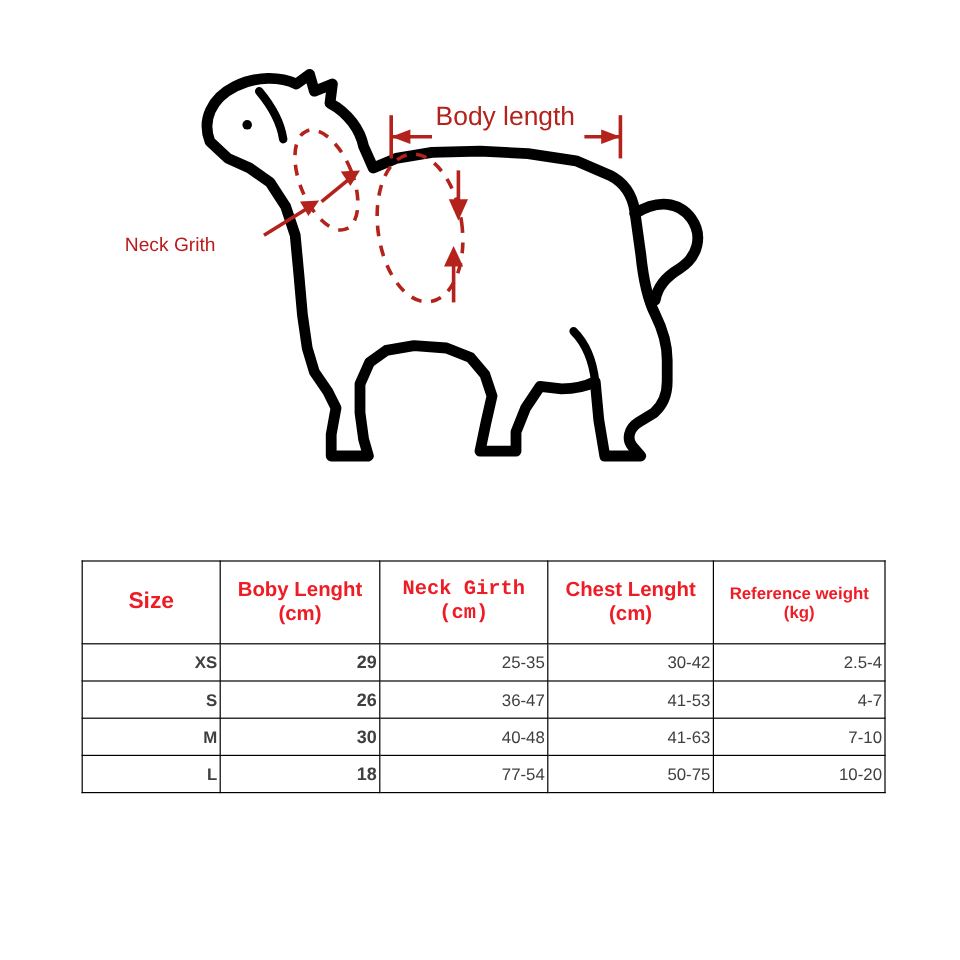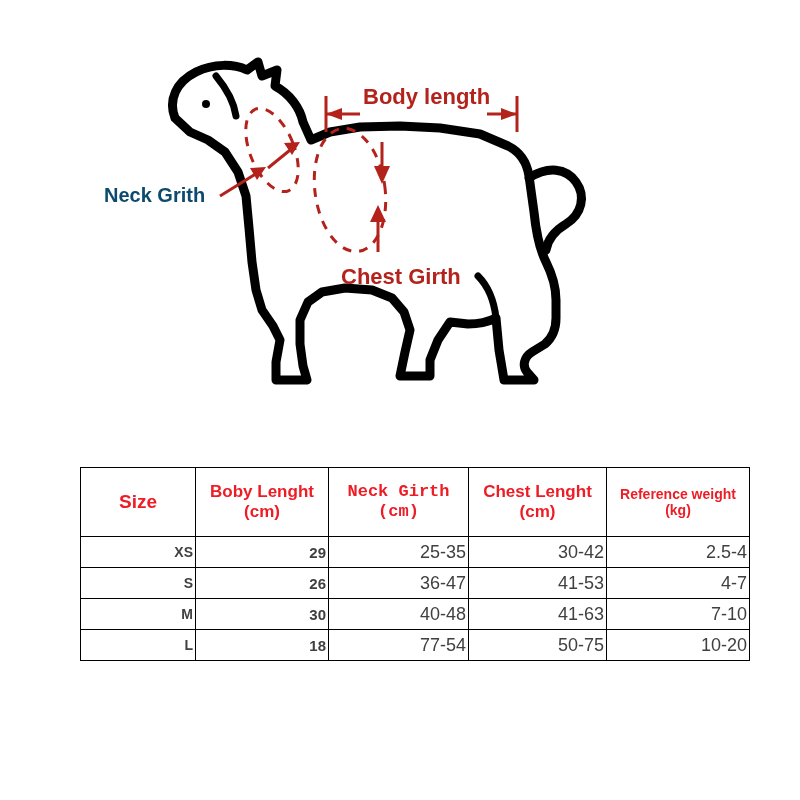--- a/index.html
+++ b/index.html
@@ -32,7 +32,7 @@
   .label {
     position: absolute;
     color: #c0392b;
-    font-weight: bold;
+    font-weight: normal;
     white-space: nowrap;
   }
   #label-body-length {

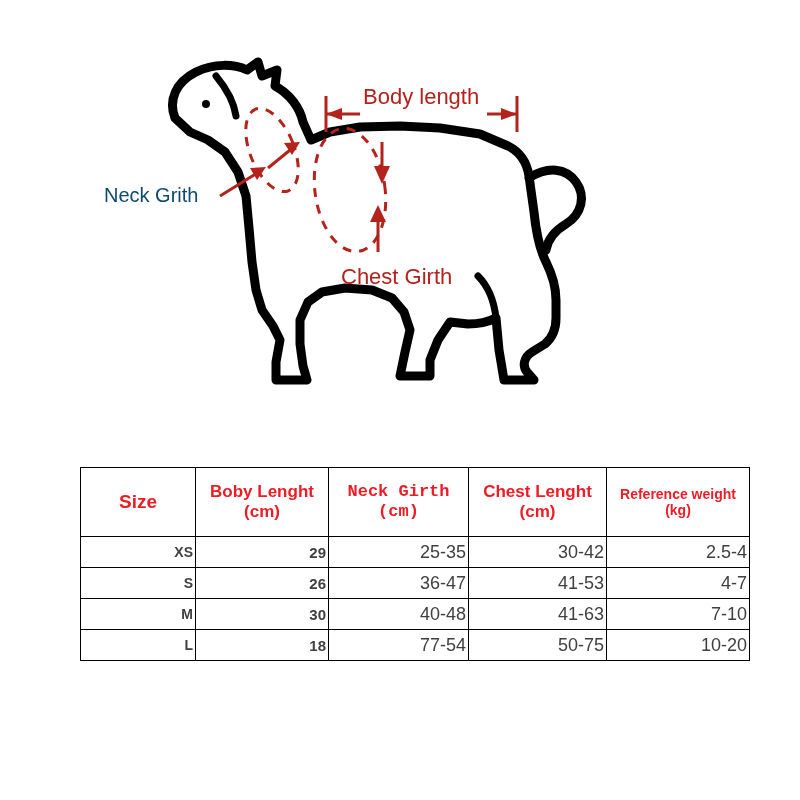--- a/index.html
+++ b/index.html
@@ -43,9 +43,9 @@
   }
   #label-neck-girth {
     left: 104px;
-    top: 184px;
-    font-size: 20px;
-    color: #0c4a6e;
+    top: 196px;
+    font-size: 16px;
+    color: #b91c1c;
   }
   #label-chest-girth {
     left: 341px;

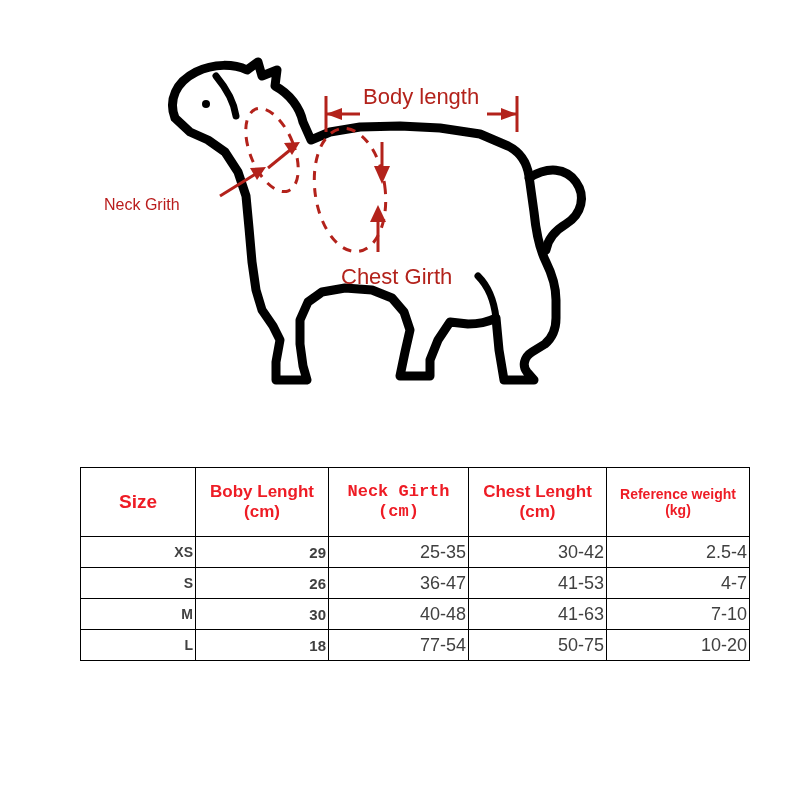--- a/index.html
+++ b/index.html
@@ -208,7 +208,6 @@
 
   <div class="label" id="label-neck-girth">Neck Grith</div>
 
-  <div class="label" id="label-chest-girth">Chest Girth</div>
 </div>
 
 <div id="size-table-wrap">

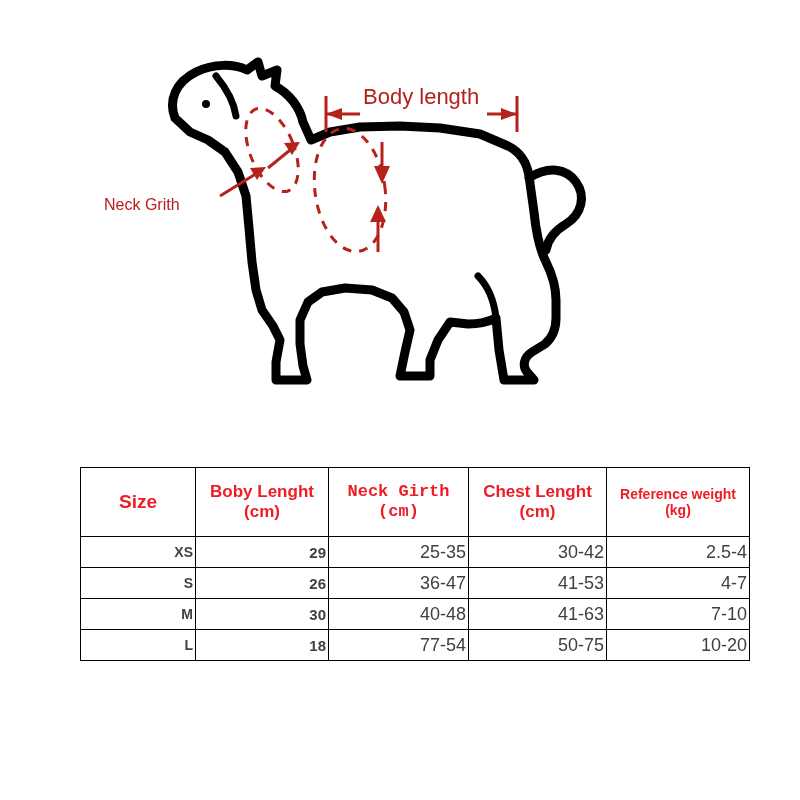--- a/index.html
+++ b/index.html
@@ -60,7 +60,6 @@
     left: 68px;
     top: 467px;
     width: 644px;
-    margin-left: 12px;
   }
   table {
     border-collapse: collapse;

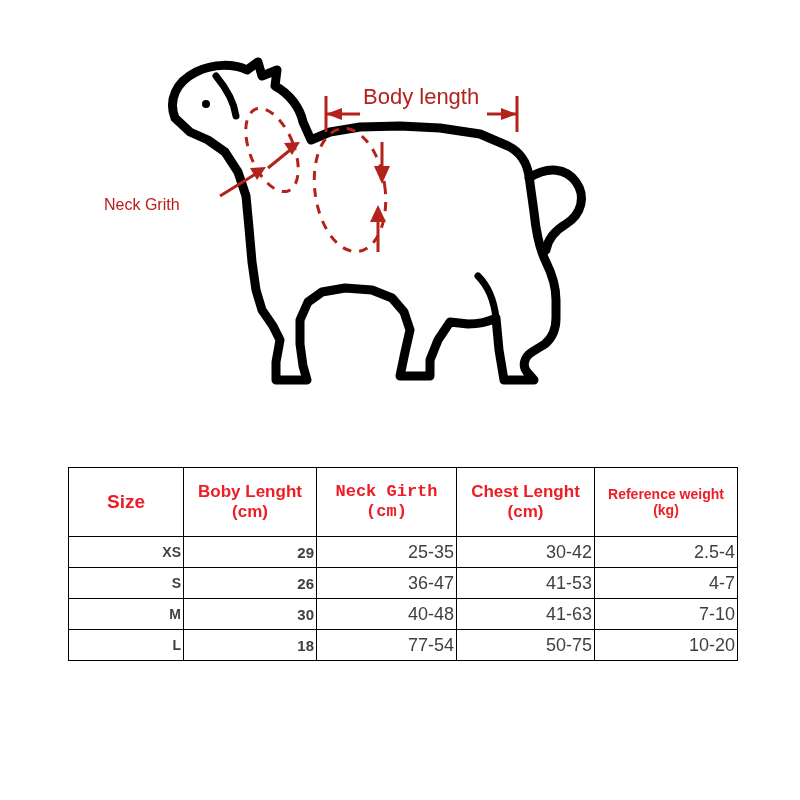--- a/index.html
+++ b/index.html
@@ -93,7 +93,7 @@
   }
   tbody td.c0 { font-weight: bold; font-size: 14px; }
   tbody td.c1 { font-weight: bold; font-size: 15px; }
-  tbody td.c2, tbody td.c3, tbody td.c4 { font-weight: normal; font-size: 18px; padding-left: 40px; }
+  tbody td.c2, tbody td.c3, tbody td.c4 { font-weight: normal; font-size: 14px; padding-left: 40px; }
 </style>
 </head>
 <body>

